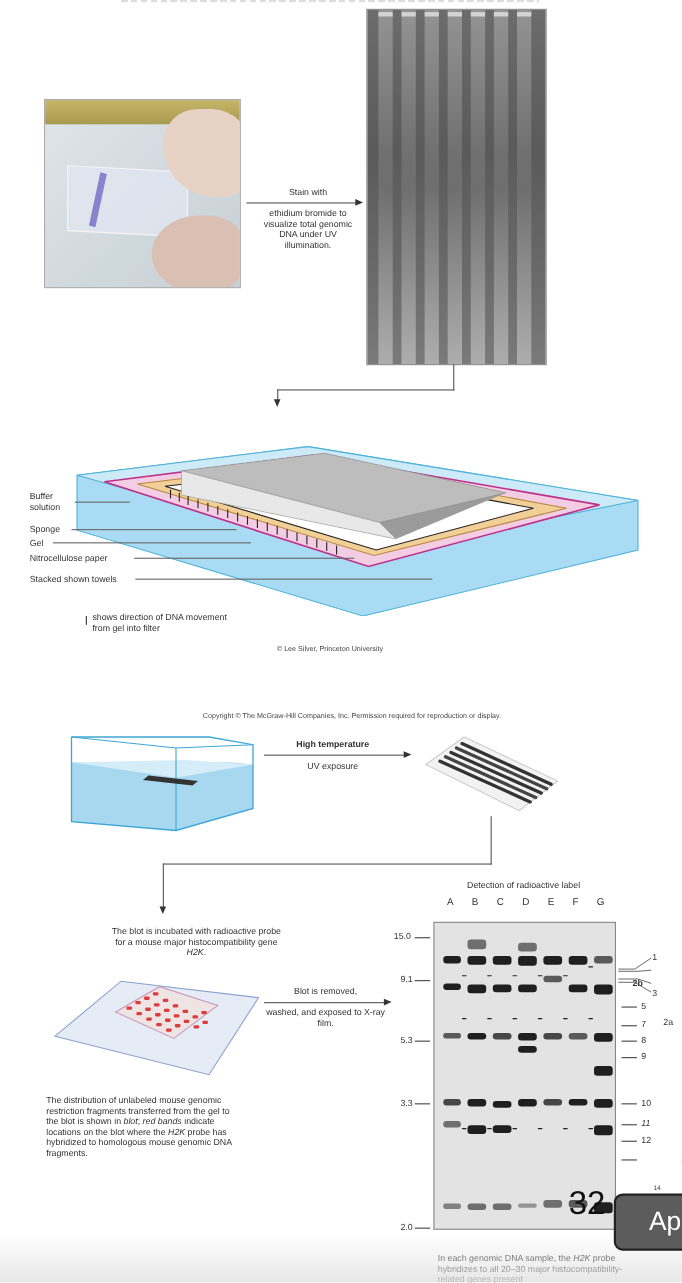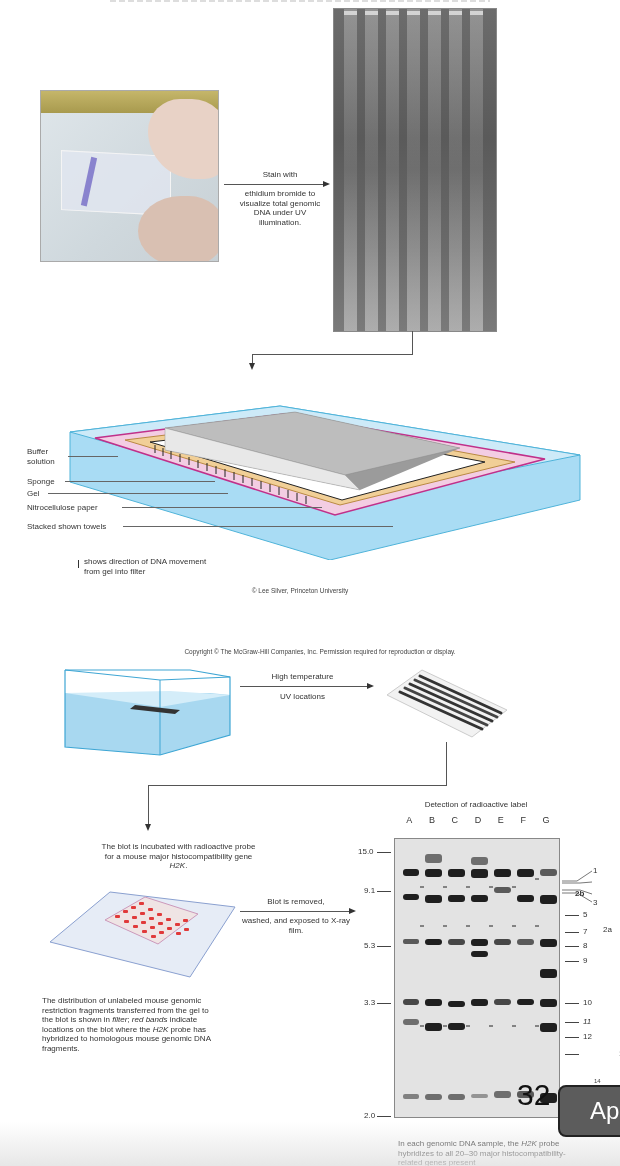--- a/index.html
+++ b/index.html
@@ -127,7 +127,7 @@
   <polygon points="75,40 120,45 115,49 70,44" fill="#333"></polygon>
 </svg>
 
-<div class="abs small center" style="left:240px;top:672px;width:125px;">High temperature</div>
+<div class="abs small center" style="left:240px;top:672px;width:125px;font-weight:bold;">High temperature</div>
 <div class="abs arrow-line" style="left:240px;top:686px;width:128px;"></div>
 <div class="abs arrow-head" style="left:367px;top:683px;"></div>
 <div class="abs small center" style="left:240px;top:692px;width:125px;">UV locations</div>

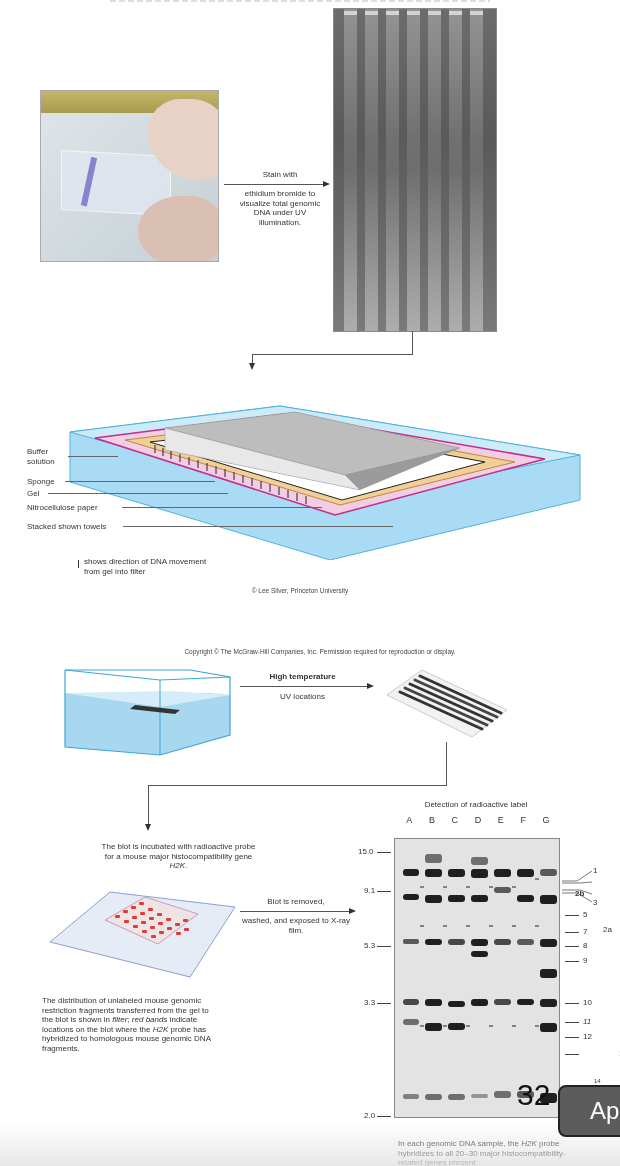--- a/index.html
+++ b/index.html
@@ -130,7 +130,7 @@
 <div class="abs small center" style="left:240px;top:672px;width:125px;font-weight:bold;">High temperature</div>
 <div class="abs arrow-line" style="left:240px;top:686px;width:128px;"></div>
 <div class="abs arrow-head" style="left:367px;top:683px;"></div>
-<div class="abs small center" style="left:240px;top:692px;width:125px;">UV locations</div>
+<div class="abs small center" style="left:240px;top:692px;width:125px;">UV exposure</div>
 
 <svg class="abs" style="left:382px;top:665px;" width="130" height="75" viewBox="0 0 130 75">
   <polygon points="5,30 40,5 125,45 90,72" fill="#f2f2f2" stroke="#ccc"></polygon>

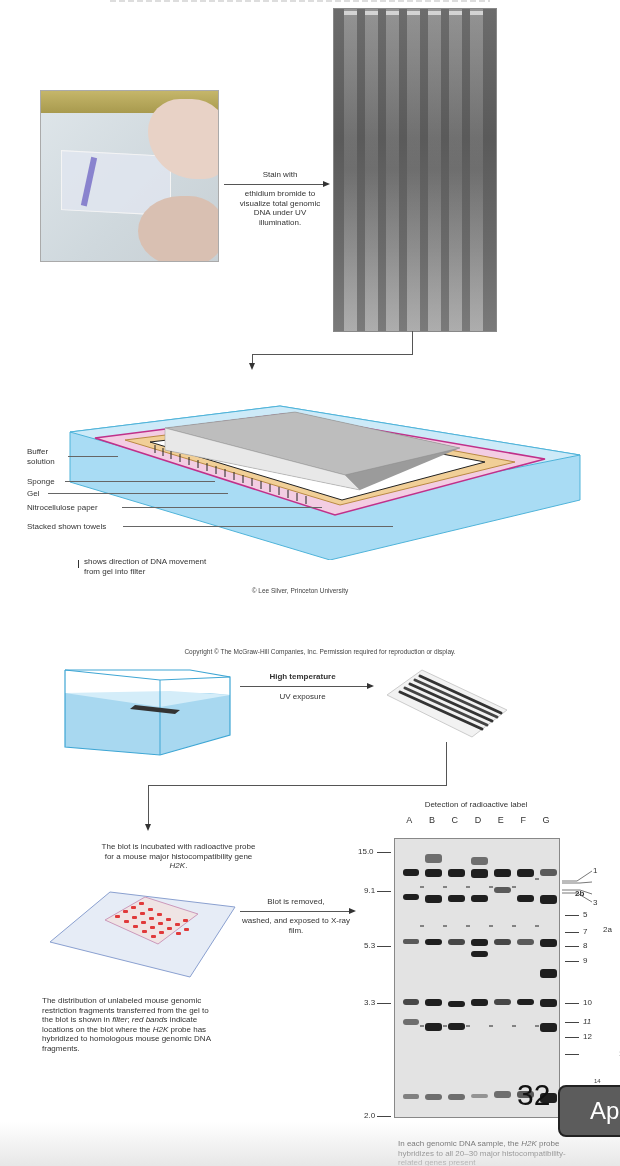--- a/index.html
+++ b/index.html
@@ -185,7 +185,7 @@
 <div class="abs arrow-head" style="left:349px;top:908px;"></div>
 <div class="abs small center" style="left:240px;top:916px;width:112px;">washed, and exposed to X-ray film.</div>
 
-<div class="abs small" style="left:42px;top:996px;width:175px;"><span>The distribution of unlabeled mouse genomic restriction fragments transferred from the gel to the blot is shown in </span><i>filter</i><span>; </span><i>red bands</i><span> indicate locations on the blot where the </span><i>H2K</i><span> probe has hybridized to homologous mouse genomic DNA fragments.</span></div>
+<div class="abs small" style="left:42px;top:996px;width:175px;"><span>The distribution of unlabeled mouse genomic restriction fragments transferred from the gel to the blot is shown in </span><i>blot</i><span>; </span><i>red bands</i><span> indicate locations on the blot where the </span><i>H2K</i><span> probe has hybridized to homologous mouse genomic DNA fragments.</span></div>
 
 <div class="abs small center" style="left:394px;top:800px;width:164px;">Detection of radioactive label</div>
 <div class="abs" style="left:398px;top:815px;width:160px;display:flex;justify-content:space-around;font-size:9px;color:#333;">

